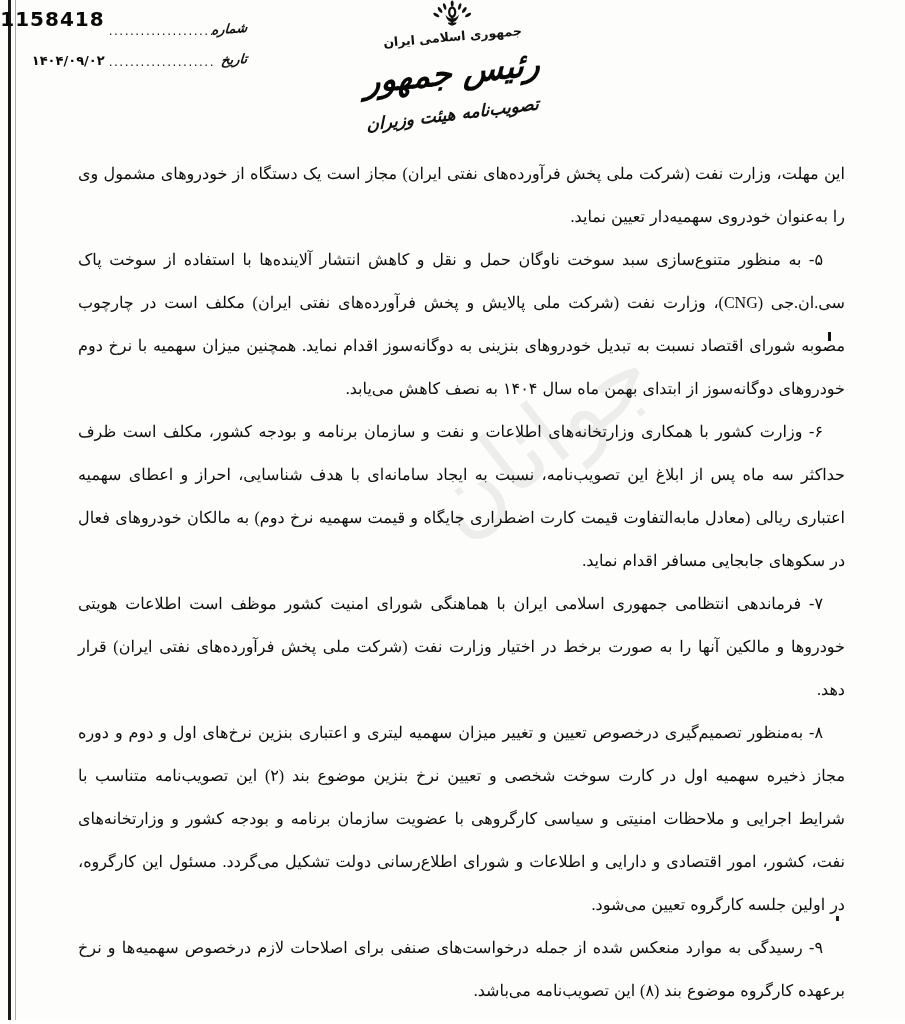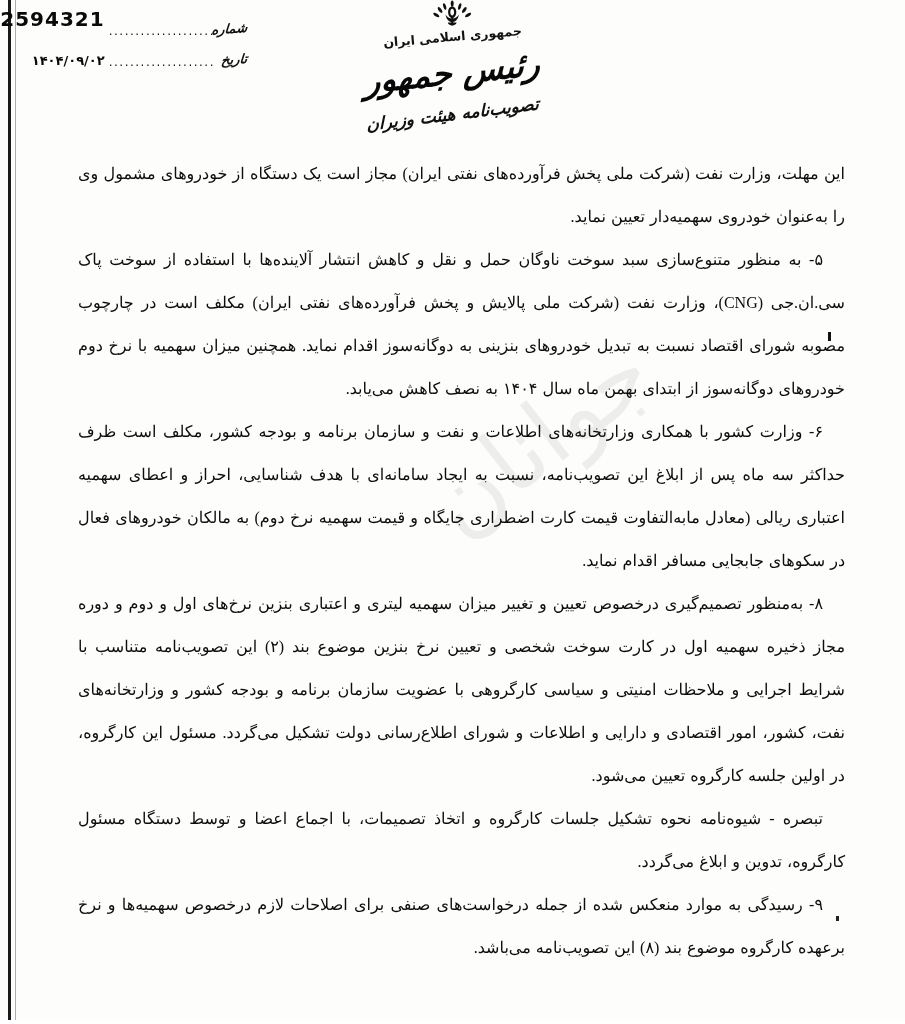--- a/index.html
+++ b/index.html
@@ -235,7 +235,7 @@
     <div class="stamp-row number">
       <span class="stamp-label">شماره</span>
       <span class="stamp-dots">....................</span>
-      <span class="stamp-value">2594321</span>
+      <span class="stamp-value">1158418</span>
       <span class="stamp-value small">ات۶۵۰۰۱ه</span>
     </div>
     <div class="stamp-row date">

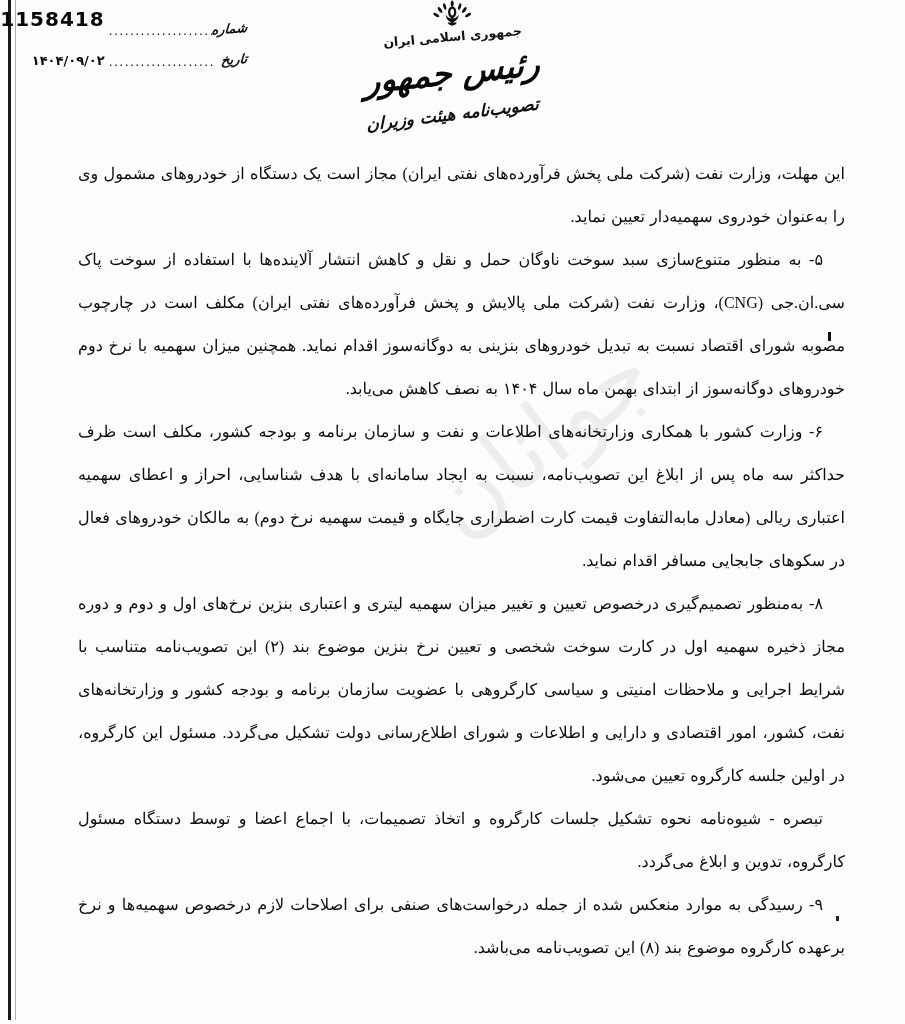--- a/index.html
+++ b/index.html
@@ -276,6 +276,7 @@
     <p class="para">این مهلت، وزارت نفت (شرکت ملی پخش فرآورده‌های نفتی ایران) مجاز است یک دستگاه از خودروهای مشمول وی را به‌عنوان خودروی سهمیه‌دار تعیین نماید.</p>
     <p class="para indent">۵- به منظور متنوع‌سازی سبد سوخت ناوگان حمل و نقل و کاهش انتشار آلاینده‌ها با استفاده از سوخت پاک سی.ان.جی (CNG)، وزارت نفت (شرکت ملی پالایش و پخش فرآورده‌های نفتی ایران) مکلف است در چارچوب مصوبه شورای اقتصاد نسبت به تبدیل خودروهای بنزینی به دوگانه‌سوز اقدام نماید. همچنین میزان سهمیه با نرخ دوم خودروهای دوگانه‌سوز از ابتدای بهمن ماه سال ۱۴۰۴ به نصف کاهش می‌یابد.</p>
     <p class="para indent">۶- وزارت کشور با همکاری وزارتخانه‌های اطلاعات و نفت و سازمان برنامه و بودجه کشور، مکلف است ظرف حداکثر سه ماه پس از ابلاغ این تصویب‌نامه، نسبت به ایجاد سامانه‌ای با هدف شناسایی، احراز و اعطای سهمیه اعتباری ریالی (معادل مابه‌التفاوت قیمت کارت اضطراری جایگاه و قیمت سهمیه نرخ دوم) به مالکان خودروهای فعال در سکوهای جابجایی مسافر اقدام نماید.</p>
+    <p class="para indent">۷- فرماندهی انتظامی جمهوری اسلامی ایران با هماهنگی شورای امنیت کشور موظف است اطلاعات هویتی خودروها و مالکین آنها را به صورت برخط در اختیار وزارت نفت (شرکت ملی پخش فرآورده‌های نفتی ایران) قرار دهد.</p>
     <p class="para indent">۸- به‌منظور تصمیم‌گیری درخصوص تعیین و تغییر میزان سهمیه لیتری و اعتباری بنزین نرخ‌های اول و دوم و دوره مجاز ذخیره سهمیه اول در کارت سوخت شخصی و تعیین نرخ بنزین موضوع بند (۲) این تصویب‌نامه متناسب با شرایط اجرایی و ملاحظات امنیتی و سیاسی کارگروهی با عضویت سازمان برنامه و بودجه کشور و وزارتخانه‌های نفت، کشور، امور اقتصادی و دارایی و اطلاعات و شورای اطلاع‌رسانی دولت تشکیل می‌گردد. مسئول این کارگروه، در اولین جلسه کارگروه تعیین می‌شود.</p>
     <p class="para indent">تبصره - شیوه‌نامه نحوه تشکیل جلسات کارگروه و اتخاذ تصمیمات، با اجماع اعضا و توسط دستگاه مسئول کارگروه، تدوین و ابلاغ می‌گردد.</p>
     <p class="para indent">۹- رسیدگی به موارد منعکس شده از جمله درخواست‌های صنفی برای اصلاحات لازم درخصوص سهمیه‌ها و نرخ برعهده کارگروه موضوع بند (۸) این تصویب‌نامه می‌باشد.</p>

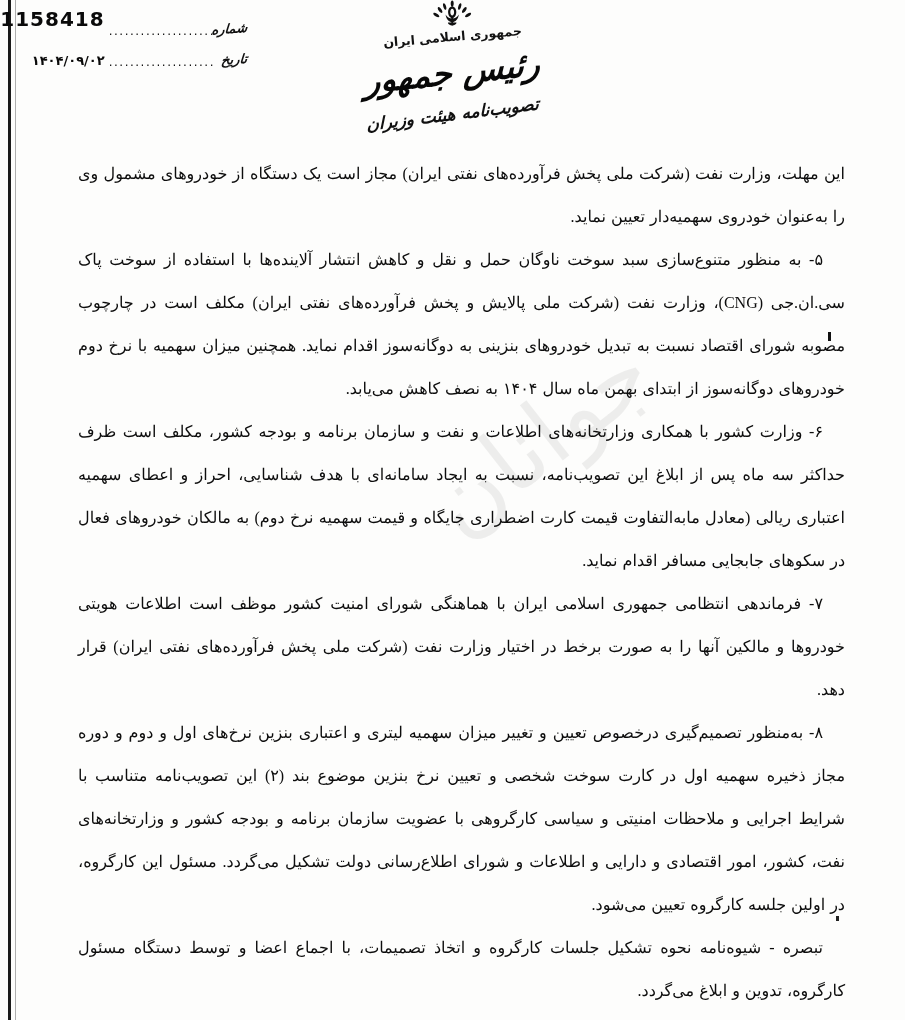--- a/index.html
+++ b/index.html
@@ -278,7 +278,6 @@
     <p class="para indent">۶- وزارت کشور با همکاری وزارتخانه‌های اطلاعات و نفت و سازمان برنامه و بودجه کشور، مکلف است ظرف حداکثر سه ماه پس از ابلاغ این تصویب‌نامه، نسبت به ایجاد سامانه‌ای با هدف شناسایی، احراز و اعطای سهمیه اعتباری ریالی (معادل مابه‌التفاوت قیمت کارت اضطراری جایگاه و قیمت سهمیه نرخ دوم) به مالکان خودروهای فعال در سکوهای جابجایی مسافر اقدام نماید.</p>
     <p class="para indent">۷- فرماندهی انتظامی جمهوری اسلامی ایران با هماهنگی شورای امنیت کشور موظف است اطلاعات هویتی خودروها و مالکین آنها را به صورت برخط در اختیار وزارت نفت (شرکت ملی پخش فرآورده‌های نفتی ایران) قرار دهد.</p>
     <p class="para indent">۸- به‌منظور تصمیم‌گیری درخصوص تعیین و تغییر میزان سهمیه لیتری و اعتباری بنزین نرخ‌های اول و دوم و دوره مجاز ذخیره سهمیه اول در کارت سوخت شخصی و تعیین نرخ بنزین موضوع بند (۲) این تصویب‌نامه متناسب با شرایط اجرایی و ملاحظات امنیتی و سیاسی کارگروهی با عضویت سازمان برنامه و بودجه کشور و وزارتخانه‌های نفت، کشور، امور اقتصادی و دارایی و اطلاعات و شورای اطلاع‌رسانی دولت تشکیل می‌گردد. مسئول این کارگروه، در اولین جلسه کارگروه تعیین می‌شود.</p>
-    <p class="para indent">تبصره - شیوه‌نامه نحوه تشکیل جلسات کارگروه و اتخاذ تصمیمات، با اجماع اعضا و توسط دستگاه مسئول کارگروه، تدوین و ابلاغ می‌گردد.</p>
     <p class="para indent">۹- رسیدگی به موارد منعکس شده از جمله درخواست‌های صنفی برای اصلاحات لازم درخصوص سهمیه‌ها و نرخ برعهده کارگروه موضوع بند (۸) این تصویب‌نامه می‌باشد.</p>
   </div>
 

